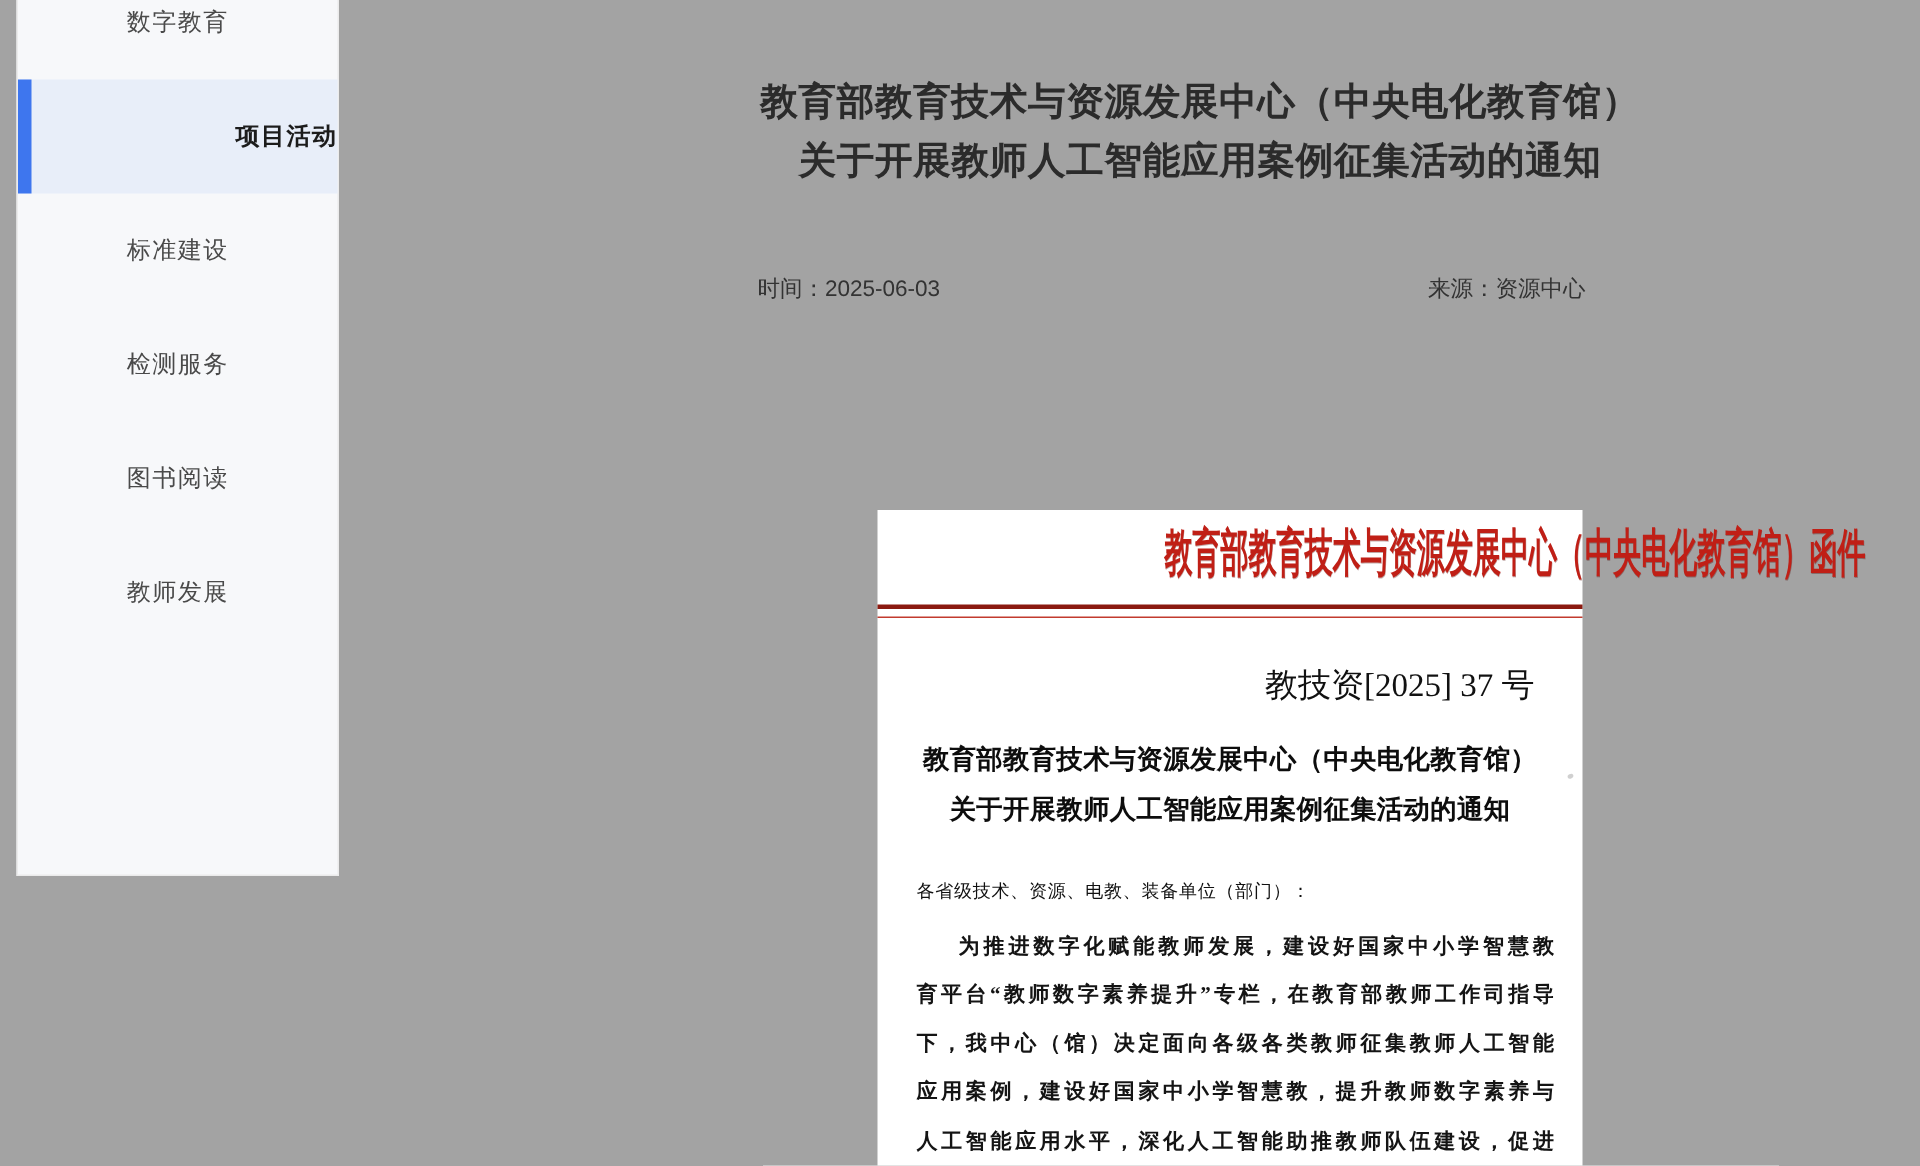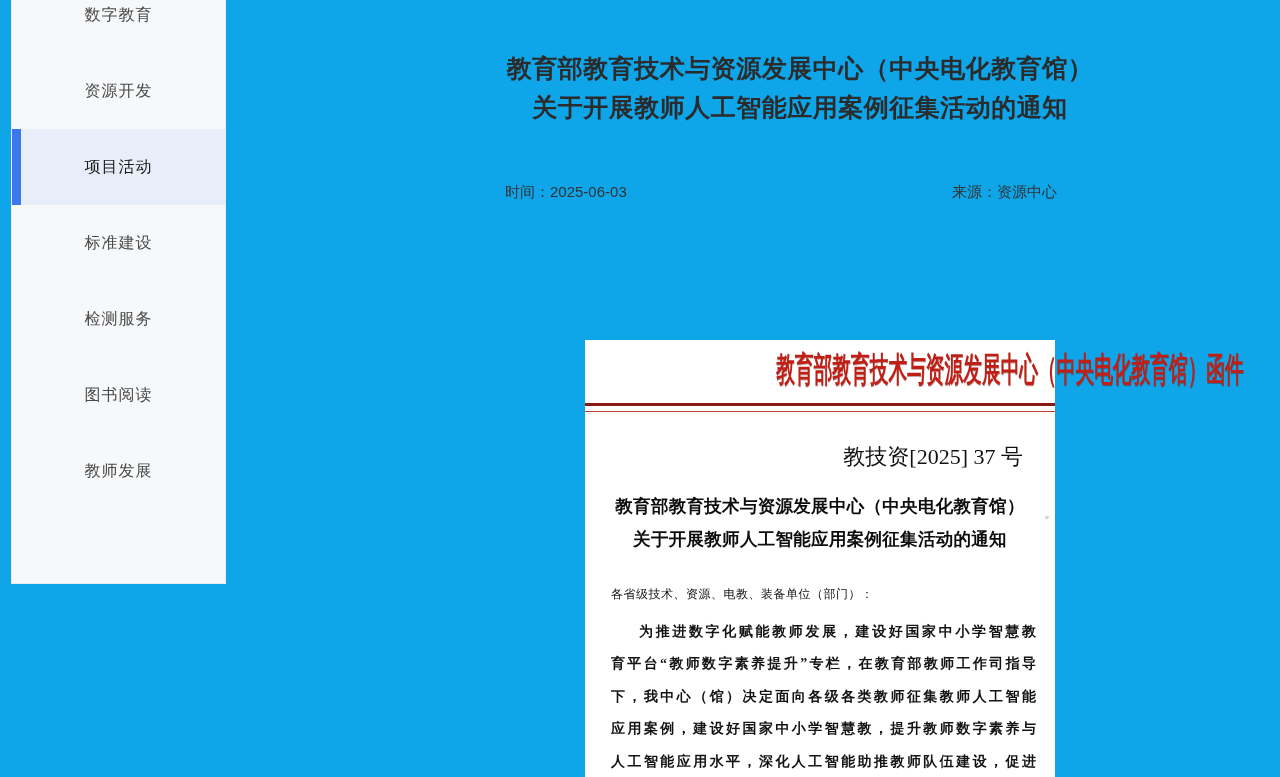--- a/index.html
+++ b/index.html
@@ -8,7 +8,7 @@
     font-family: "Liberation Sans", "DejaVu Sans", sans-serif;
     width: 1280px; height: 777px; overflow: hidden; position: relative;
   }
-  .page { position: relative; width: 1280px; height: 777px; background: #0ea5e9; overflow: hidden; }
+  .page { position: relative; width: 1280px; height: 777px; background: #a3a3a3; overflow: hidden; }
 
   
   .sidebar {

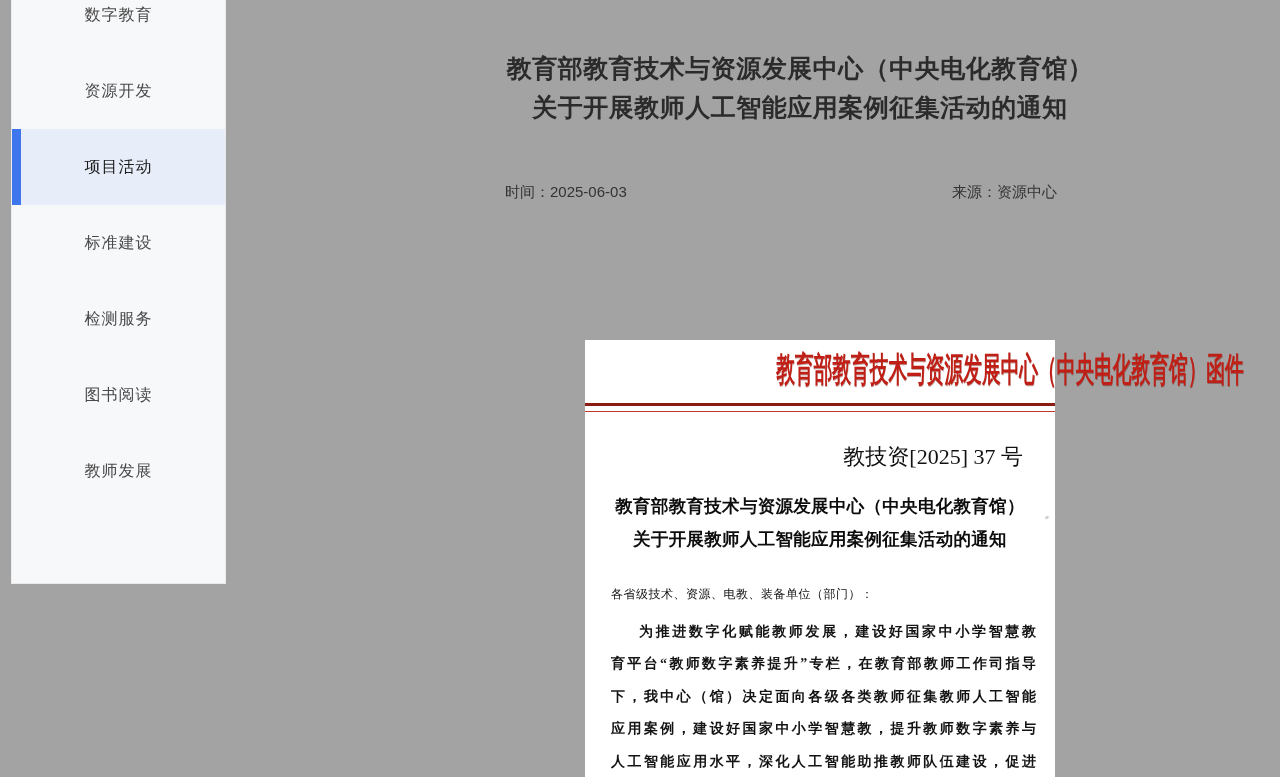--- a/index.html
+++ b/index.html
@@ -88,9 +88,6 @@
     <div class="side-item">
       <span>数字教育</span>
     </div>
-    <div class="side-item">
-      <span>资源开发</span>
-    </div>
     <div class="side-item active">
       <span class="active-bar"></span>
       <span>项目活动</span>

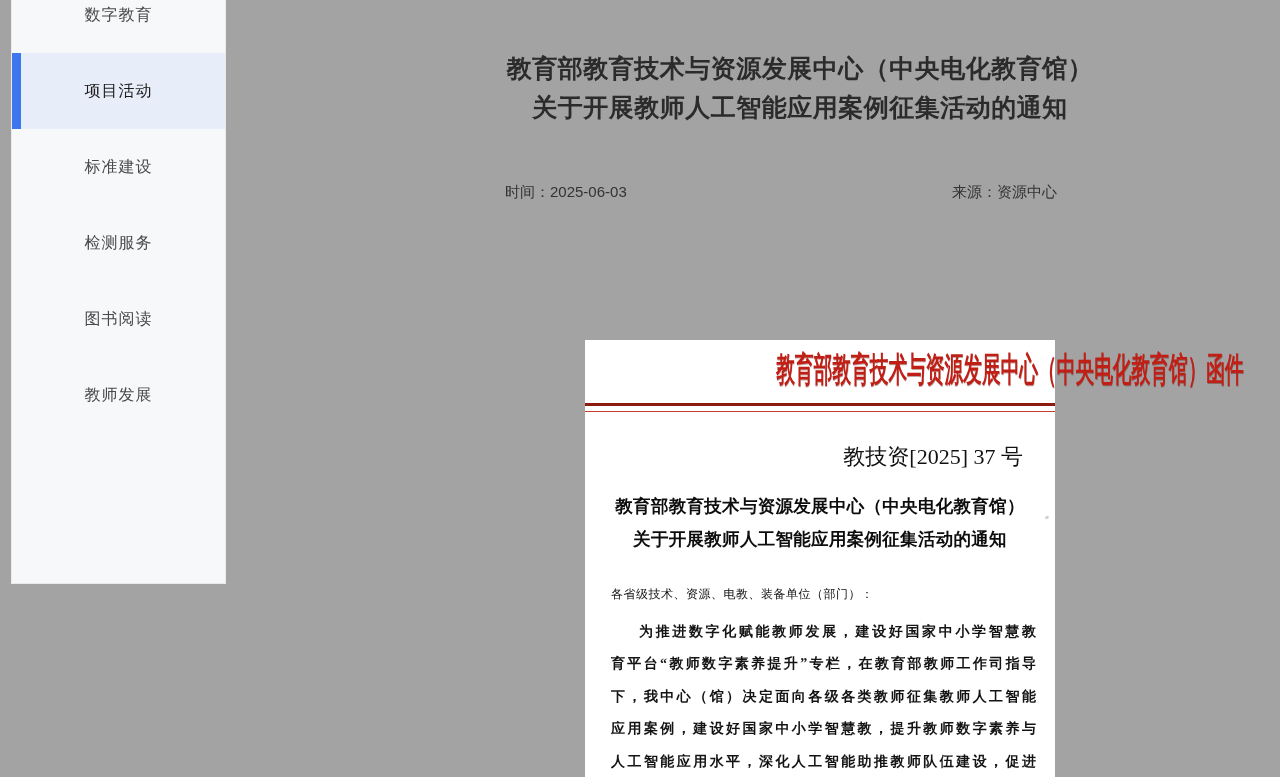--- a/index.html
+++ b/index.html
@@ -20,7 +20,7 @@
     font-size: 16px; color: #4a4a4a; cursor: pointer; letter-spacing: 1px;
   }
   .side-item.active {
-    background: #e8eef9; color: #1c1c1c; font-weight: normal;
+    background: #e8eef9; color: #1c1c1c; font-weight: bold; justify-content: flex-end;
   }
   .side-item.active .active-bar {
     position: absolute; left: 0; top: 0; width: 9px; height: 100%; background: #3e76ee;

